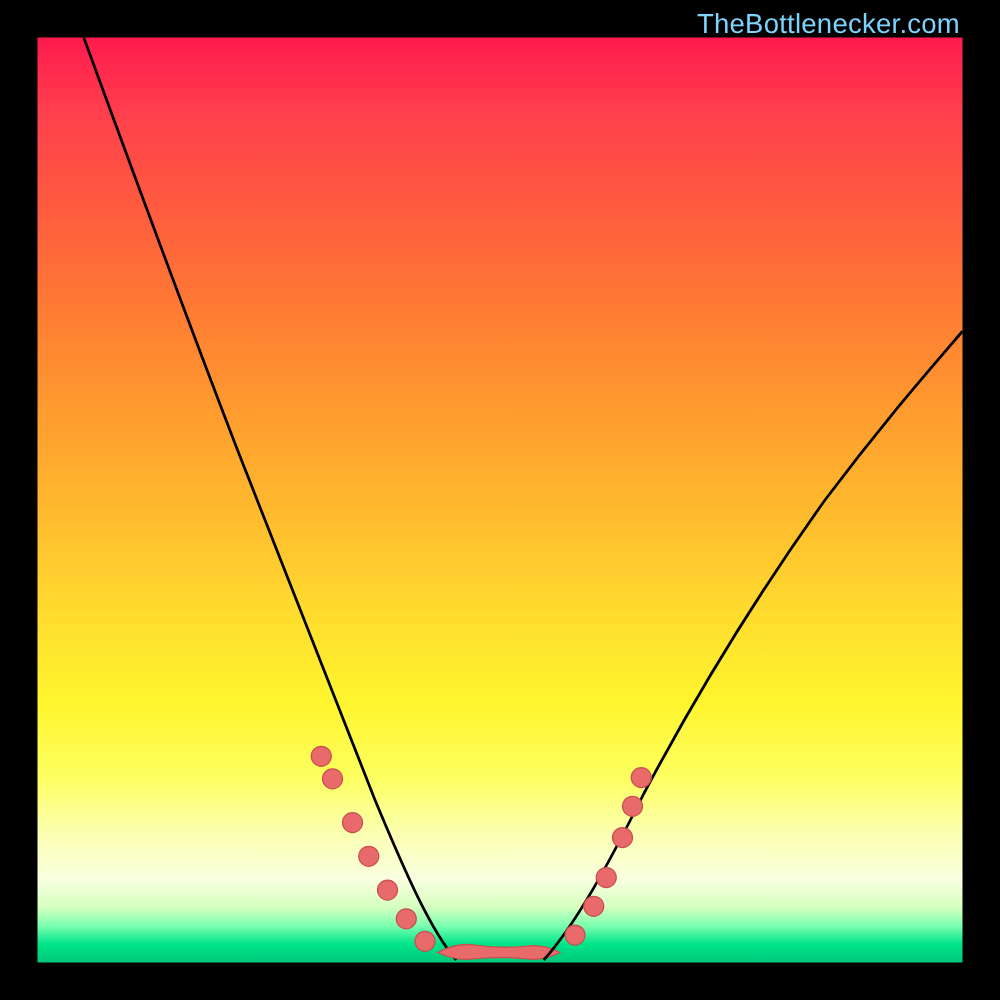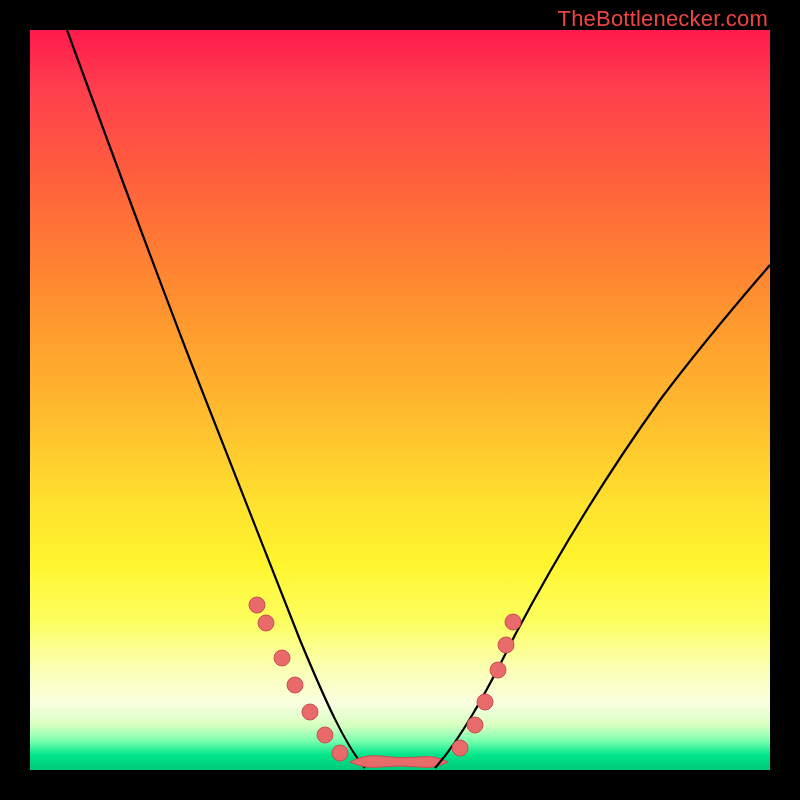--- a/index.html
+++ b/index.html
@@ -45,7 +45,7 @@
     position: absolute;
     top: 6px;
     right: 32px;
-    color: #ef4444;
+    color: #7dd3fc;
     font-size: 22px;
     font-weight: 500;
     letter-spacing: 0.2px;

